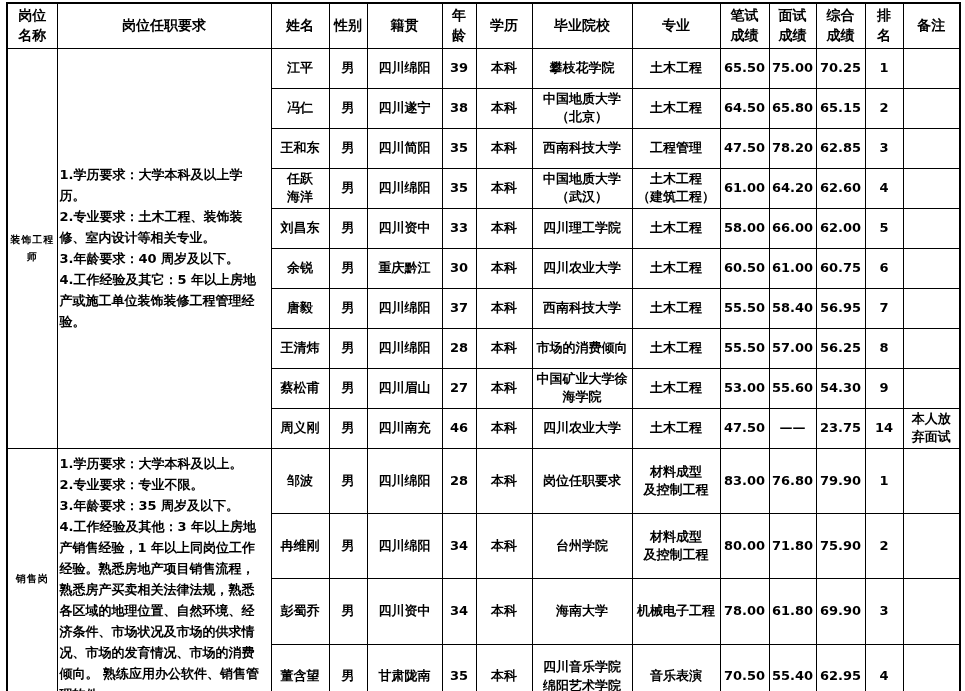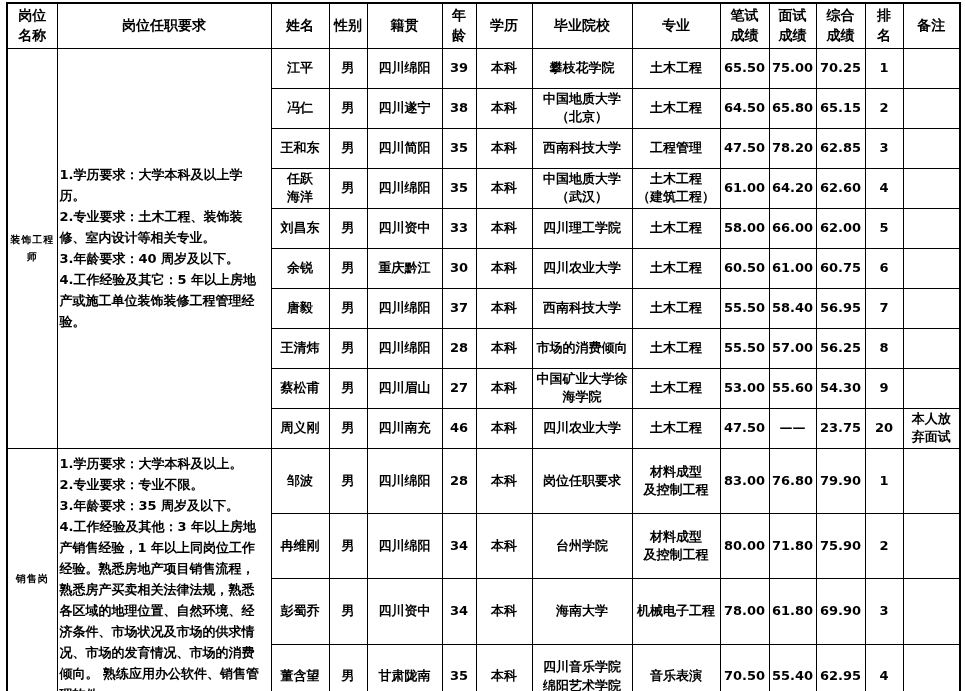--- a/index.html
+++ b/index.html
@@ -237,7 +237,7 @@
         <td class="num">47.50</td>
         <td class="num">——</td>
         <td class="num">23.75</td>
-        <td class="num">20</td>
+        <td class="num">14</td>
         <td>本人放
 弃面试</td>
       </tr>

